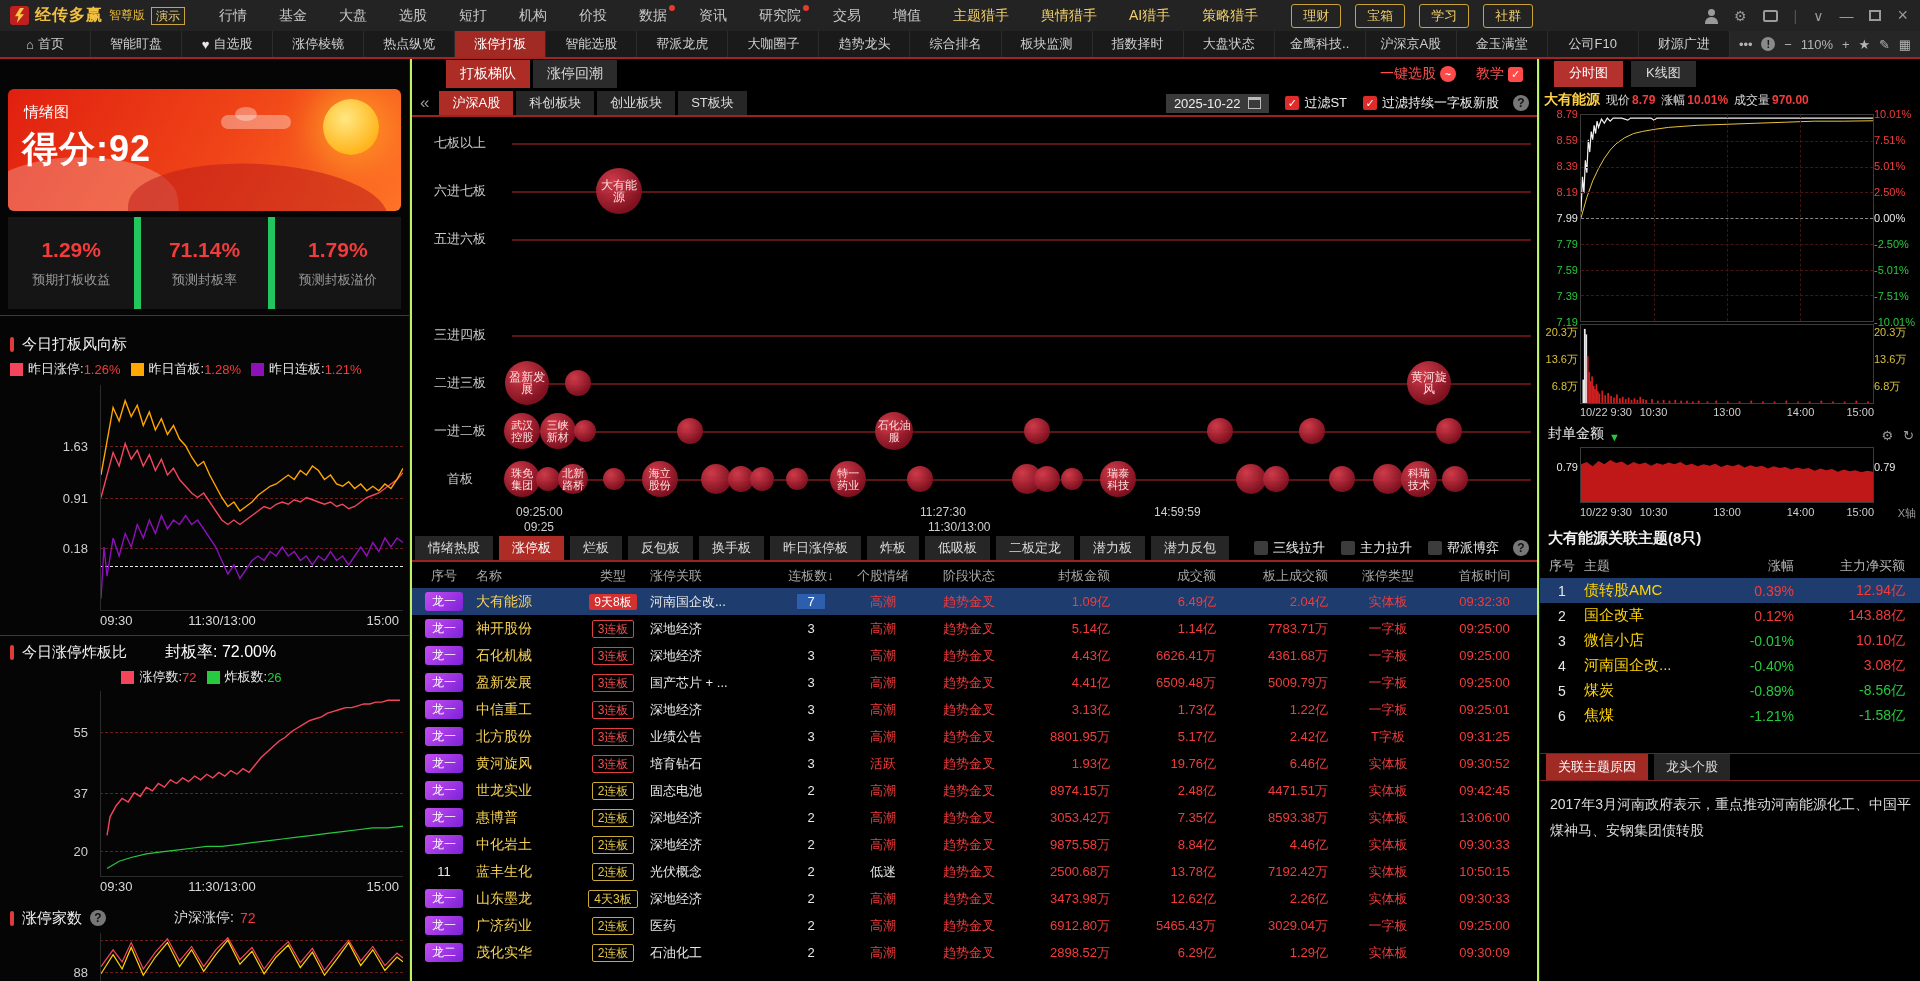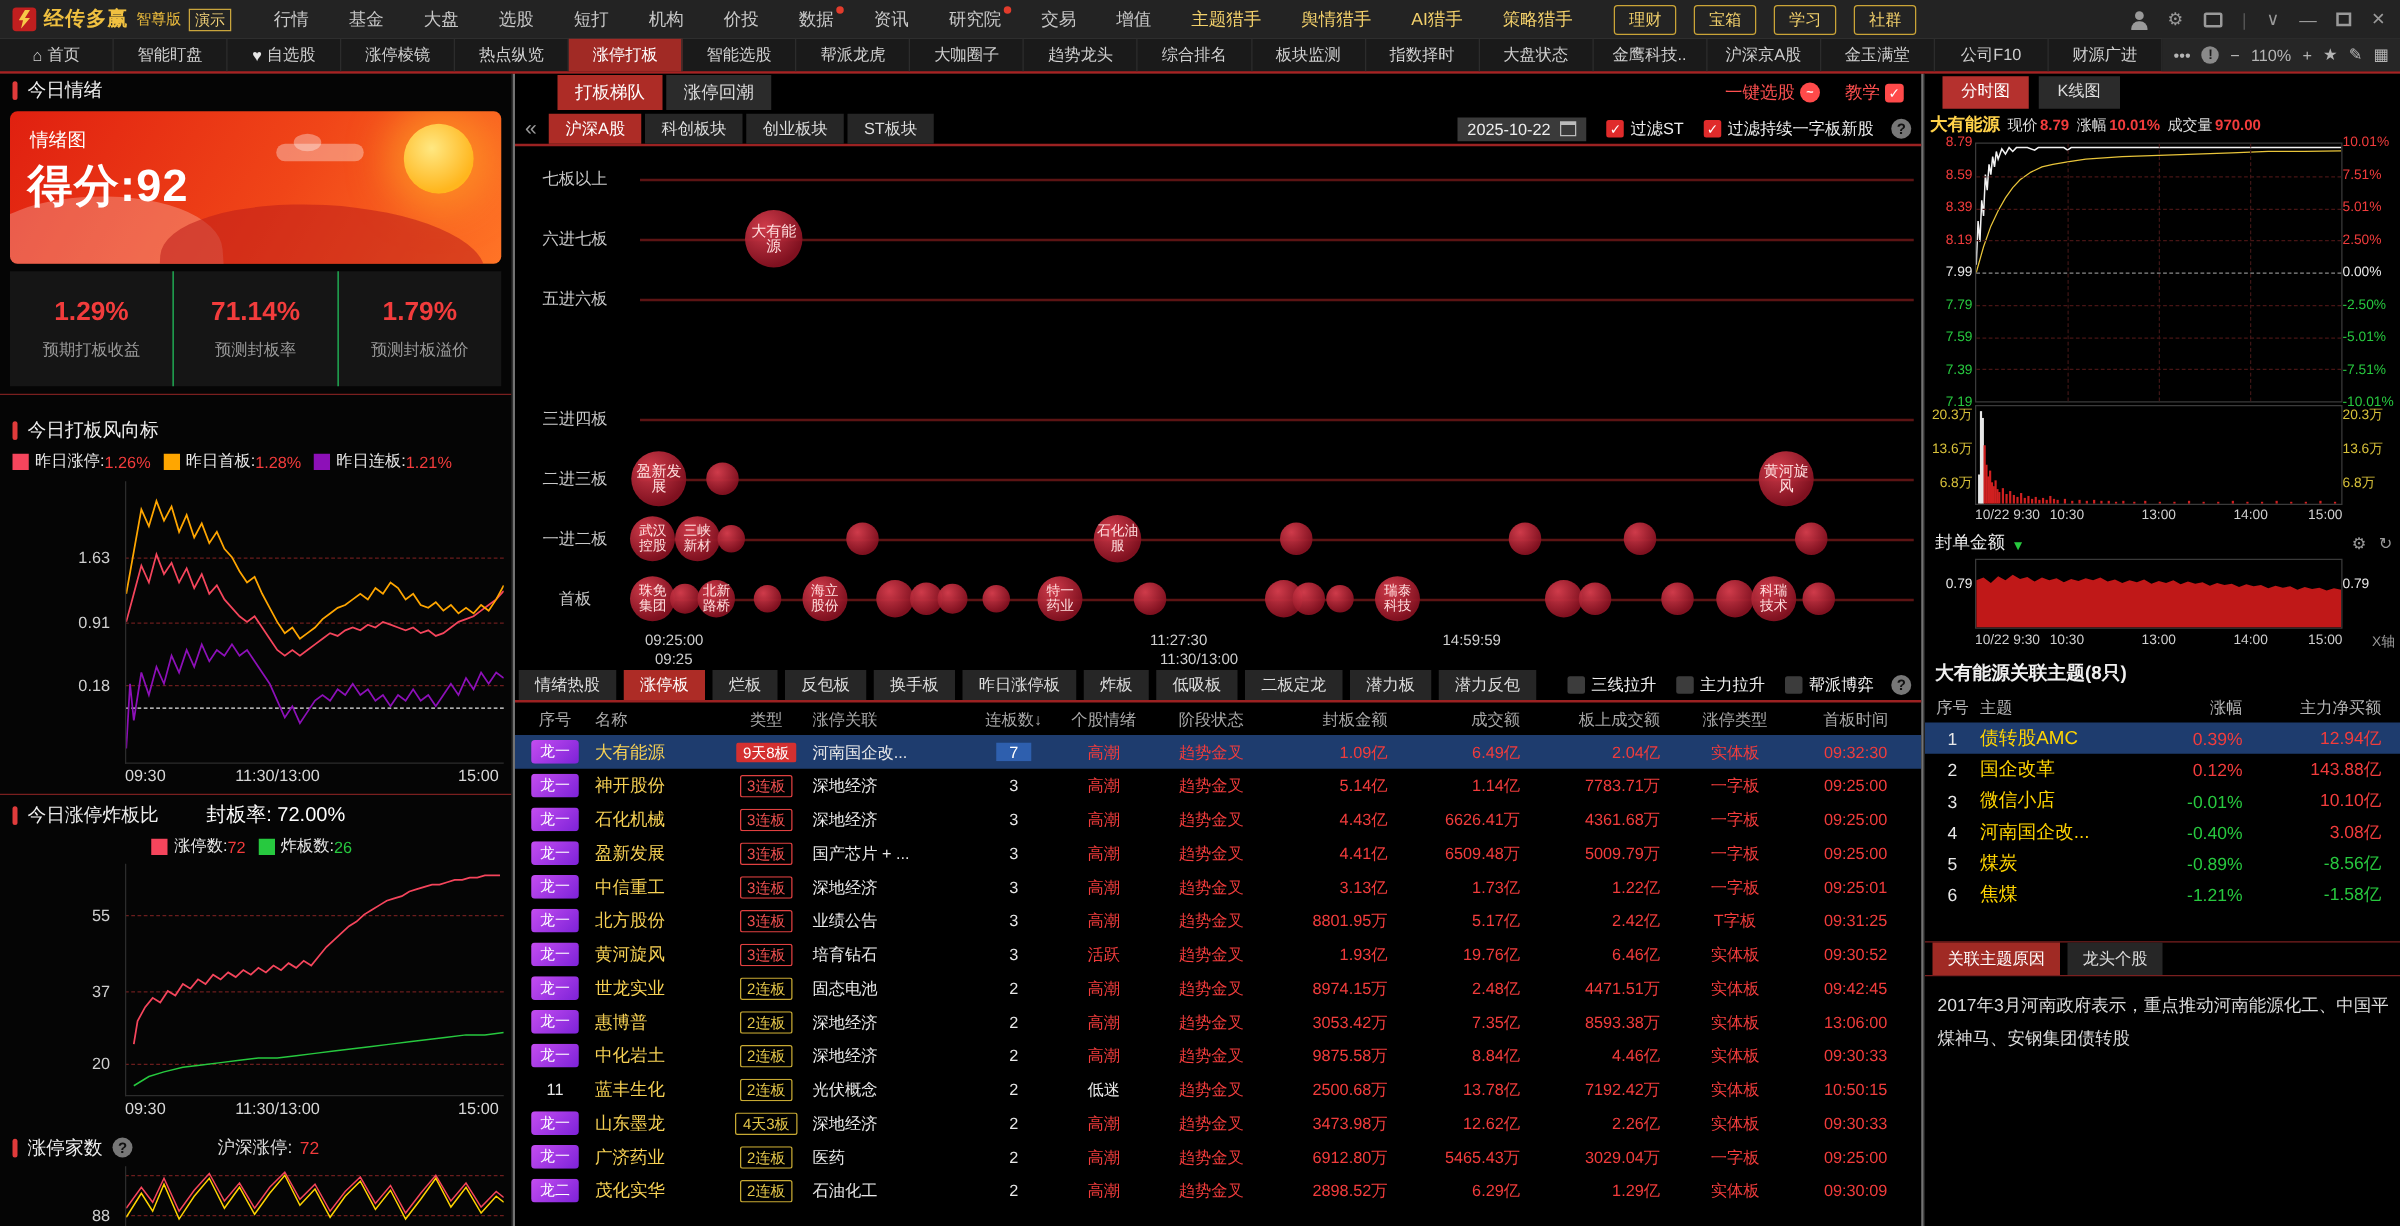--- a/index.html
+++ b/index.html
@@ -5,7 +5,7 @@
   * { margin:0; padding:0; box-sizing:border-box; }
   html,body { background:#000; }
   body { font-family:"Liberation Sans","DejaVu Sans",sans-serif; }
-  #app { position:relative; width:1920px; height:981px; background:#737373; overflow:hidden; color:#ddd; }
+  #app { position:relative; width:1920px; height:981px; background:#bef264; overflow:hidden; color:#ddd; }
 
   
   #titlebar { position:absolute; left:0; top:0; width:1920px; height:31px; background:#232323; display:flex; align-items:center; padding-left:10px; }

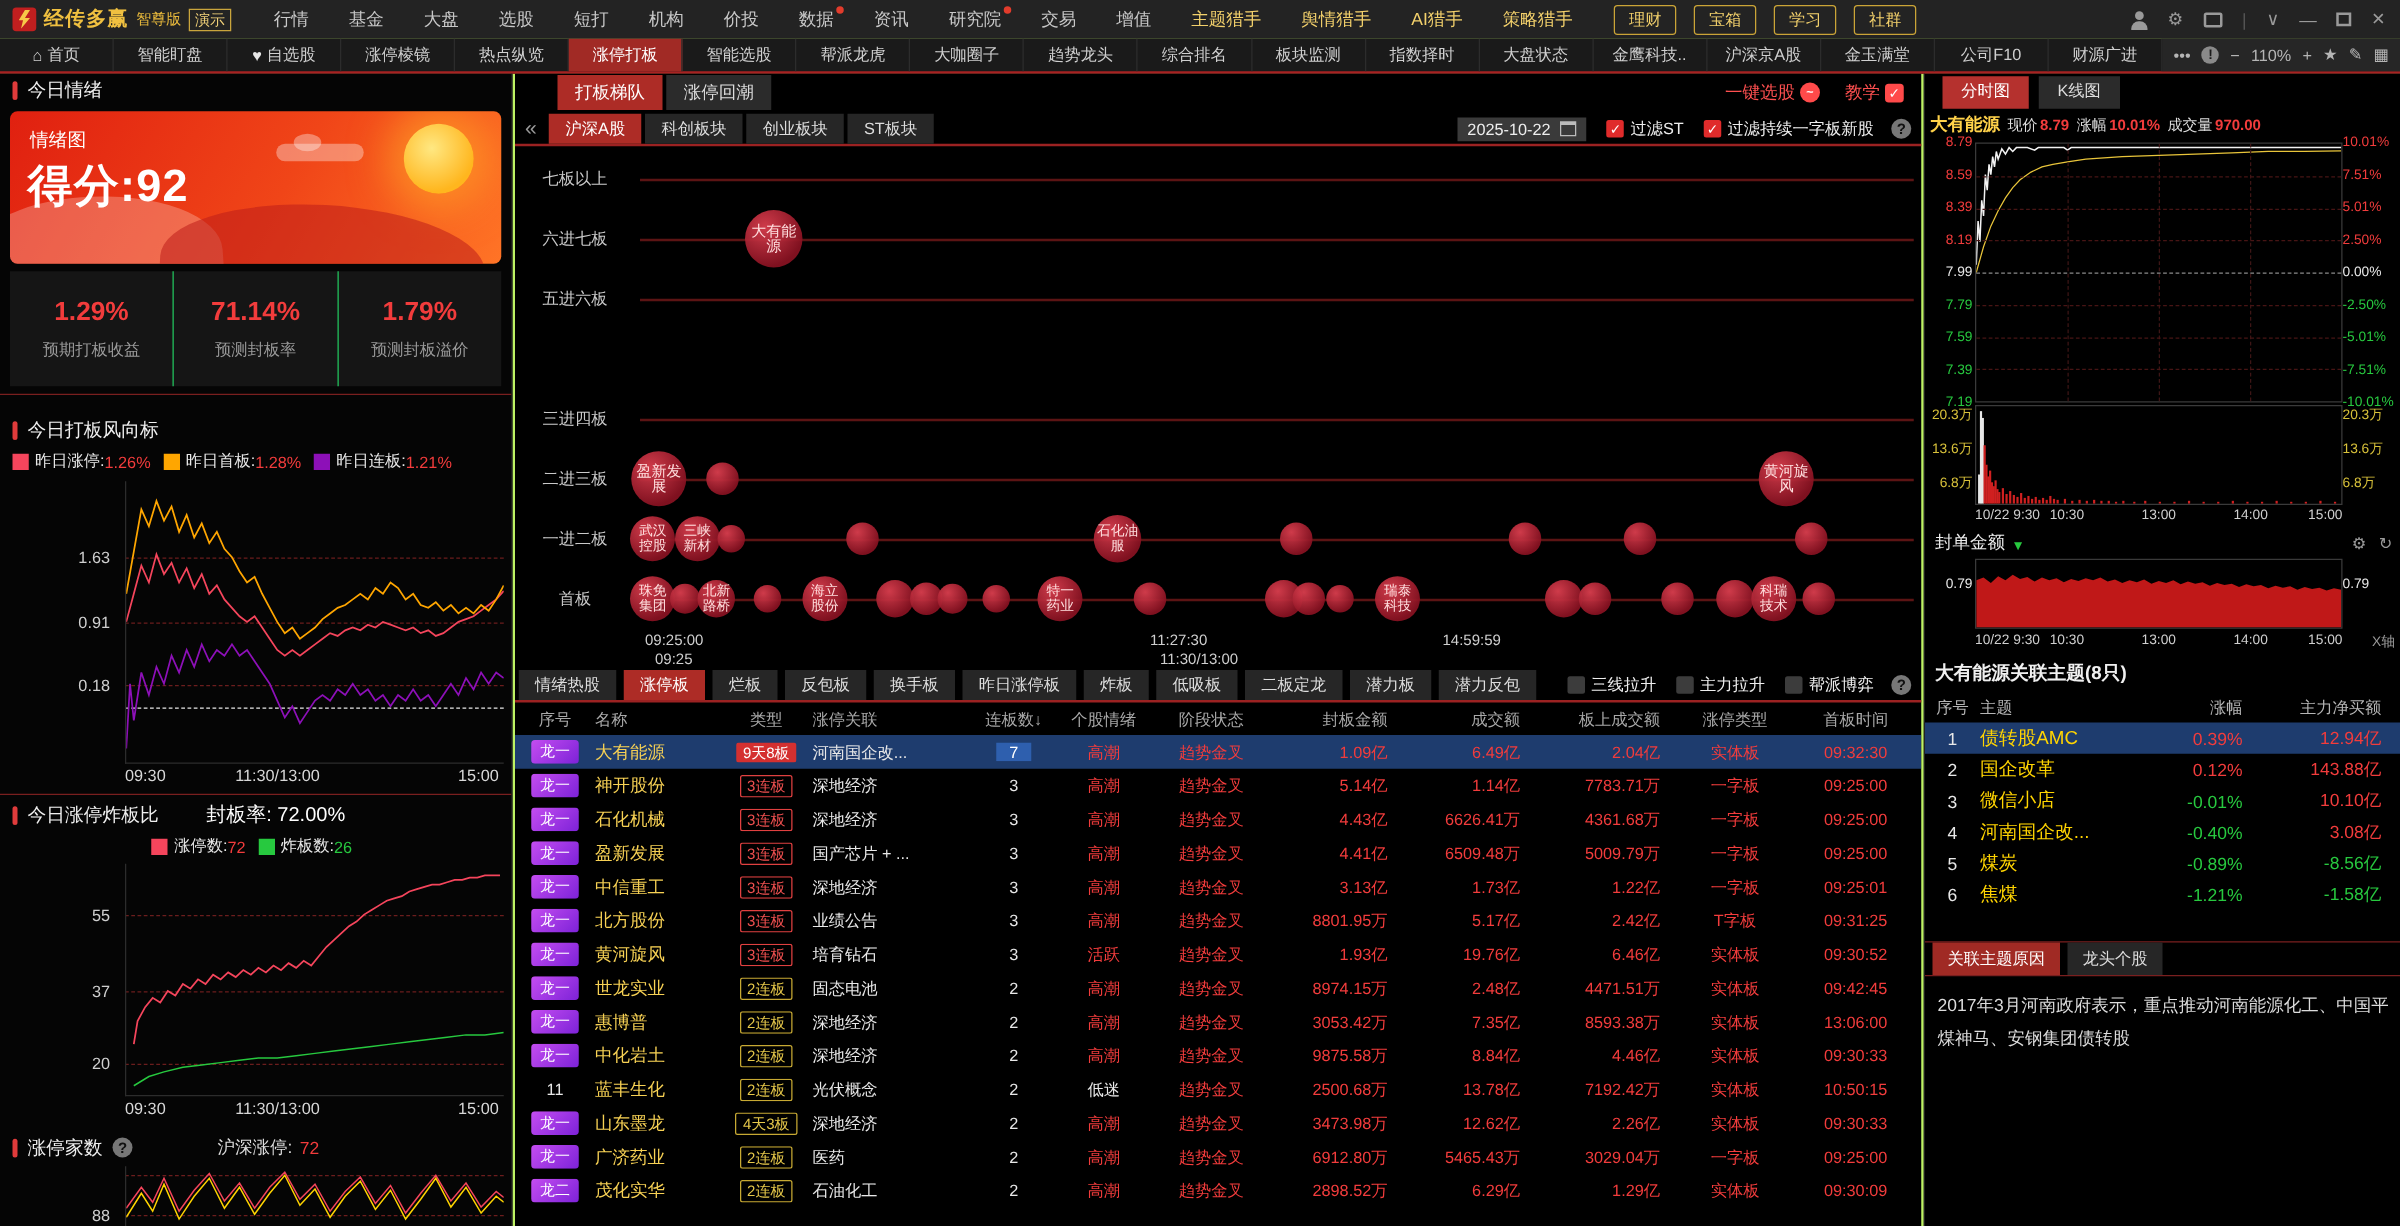--- a/index.html
+++ b/index.html
@@ -265,10 +265,6 @@
   </div>
 
   <div id="sidebar">
-    <div class="sec-title" style="top:0;">
-      <span class="sec-bar"></span>
-      <span>今日情绪</span>
-    </div>
     <div id="emocard">
       <div class="sun"></div>
       <div class="cloud"></div>

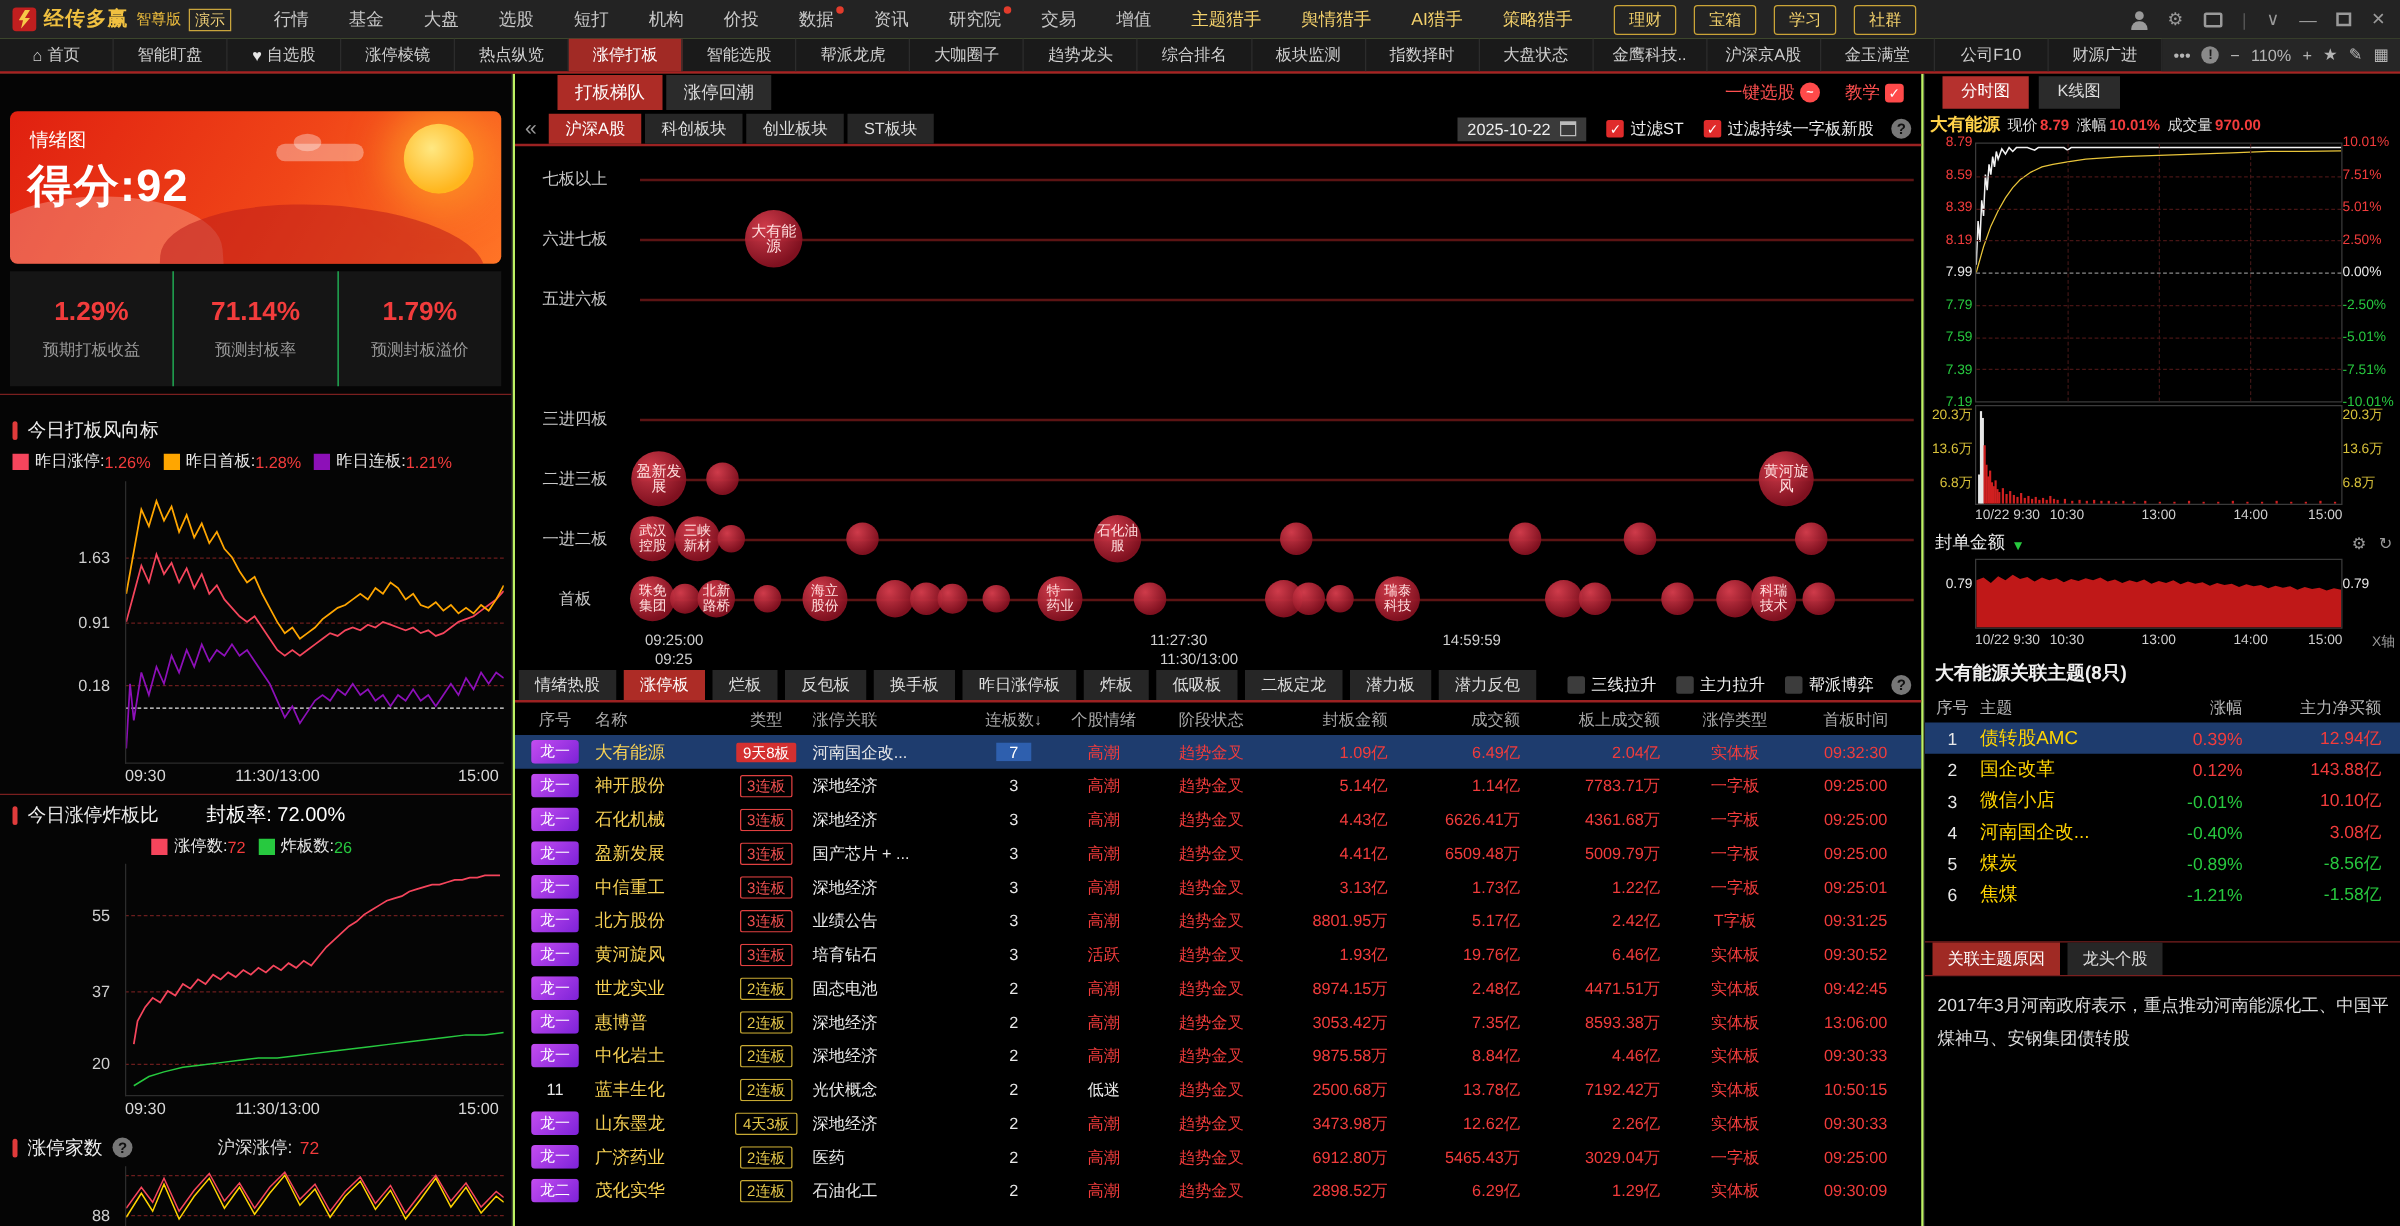--- a/index.html
+++ b/index.html
@@ -54,7 +54,7 @@
   .emocard-score { position:absolute; left:14px; top:36px; color:#fff; font-size:36px; font-weight:bold; letter-spacing:1px; }
   #stats { position:absolute; left:8px; right:8px; top:158px; height:92px; background:#151515; display:flex; }
   .stat { flex:1; display:flex; flex-direction:column; align-items:center; justify-content:center; }
-  .stat + .stat { border-left:1px solid #22c55e; }
+  .stat + .stat { border-left:7px solid #22c55e; }
   .stat-v { color:#f23c3c; font-size:21px; font-weight:bold; }
   .stat-l { color:#9a9a9a; font-size:13px; margin-top:9px; }
   .legend-row { position:absolute; left:10px; right:6px; height:20px; display:flex; align-items:center; font-size:13px; color:#e8e8e8; white-space:nowrap; }

